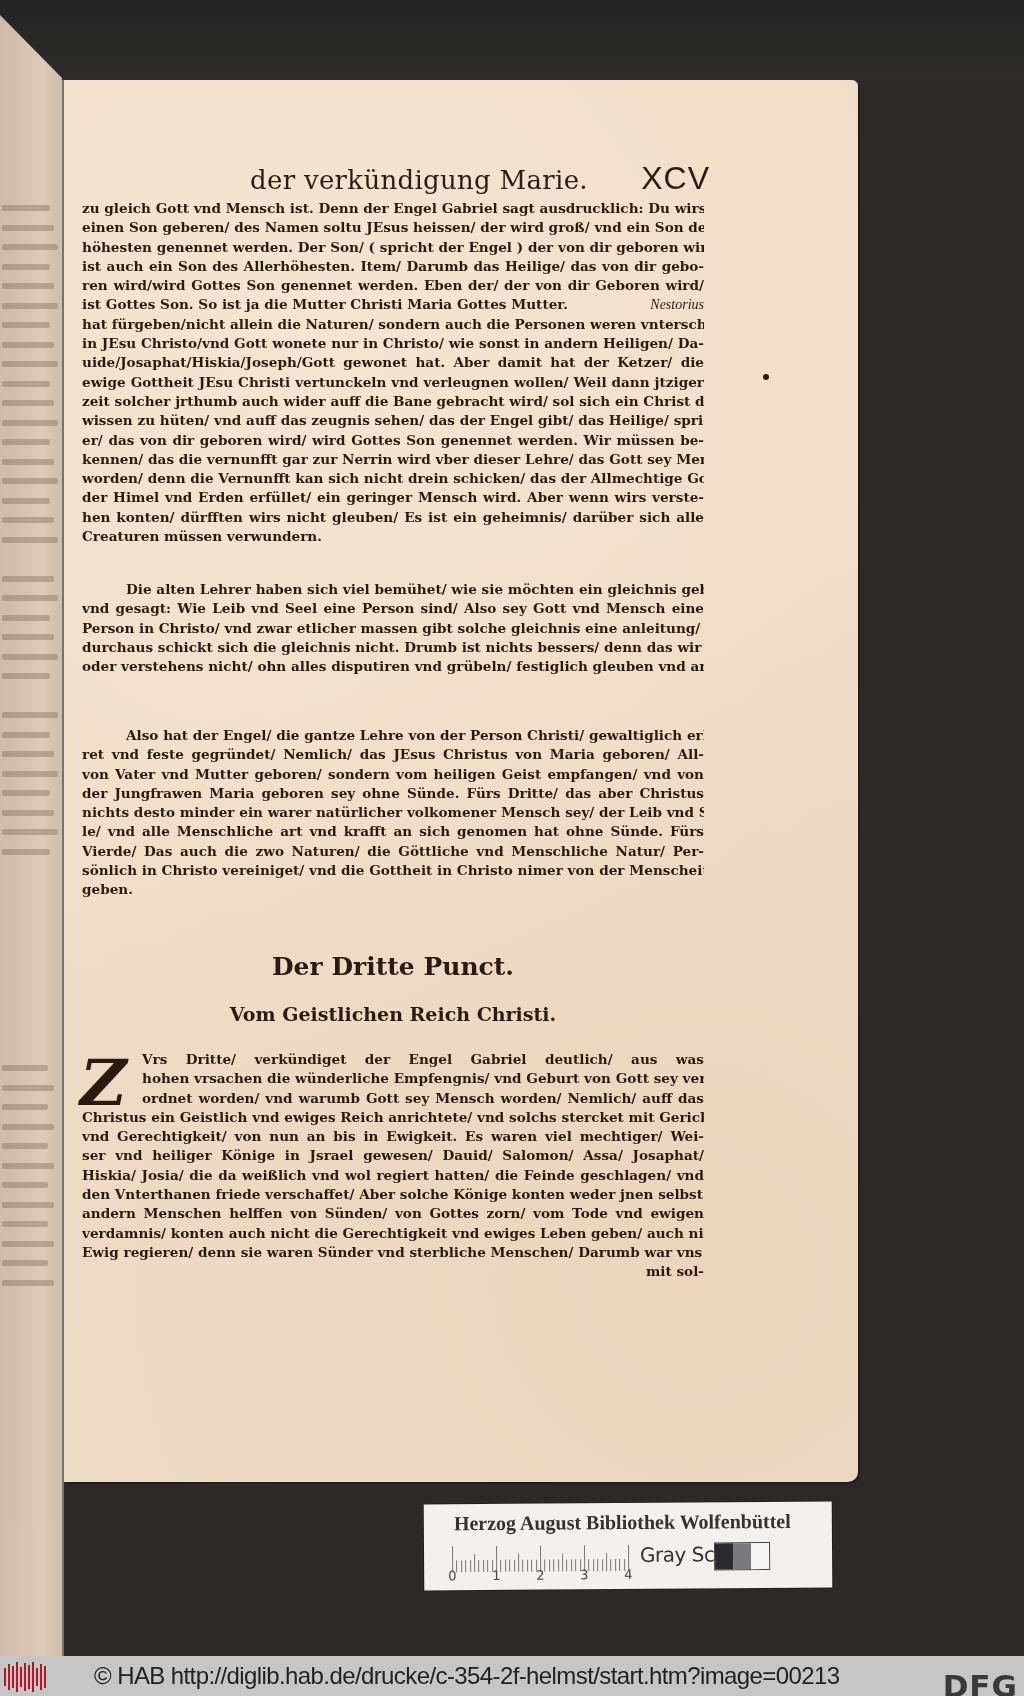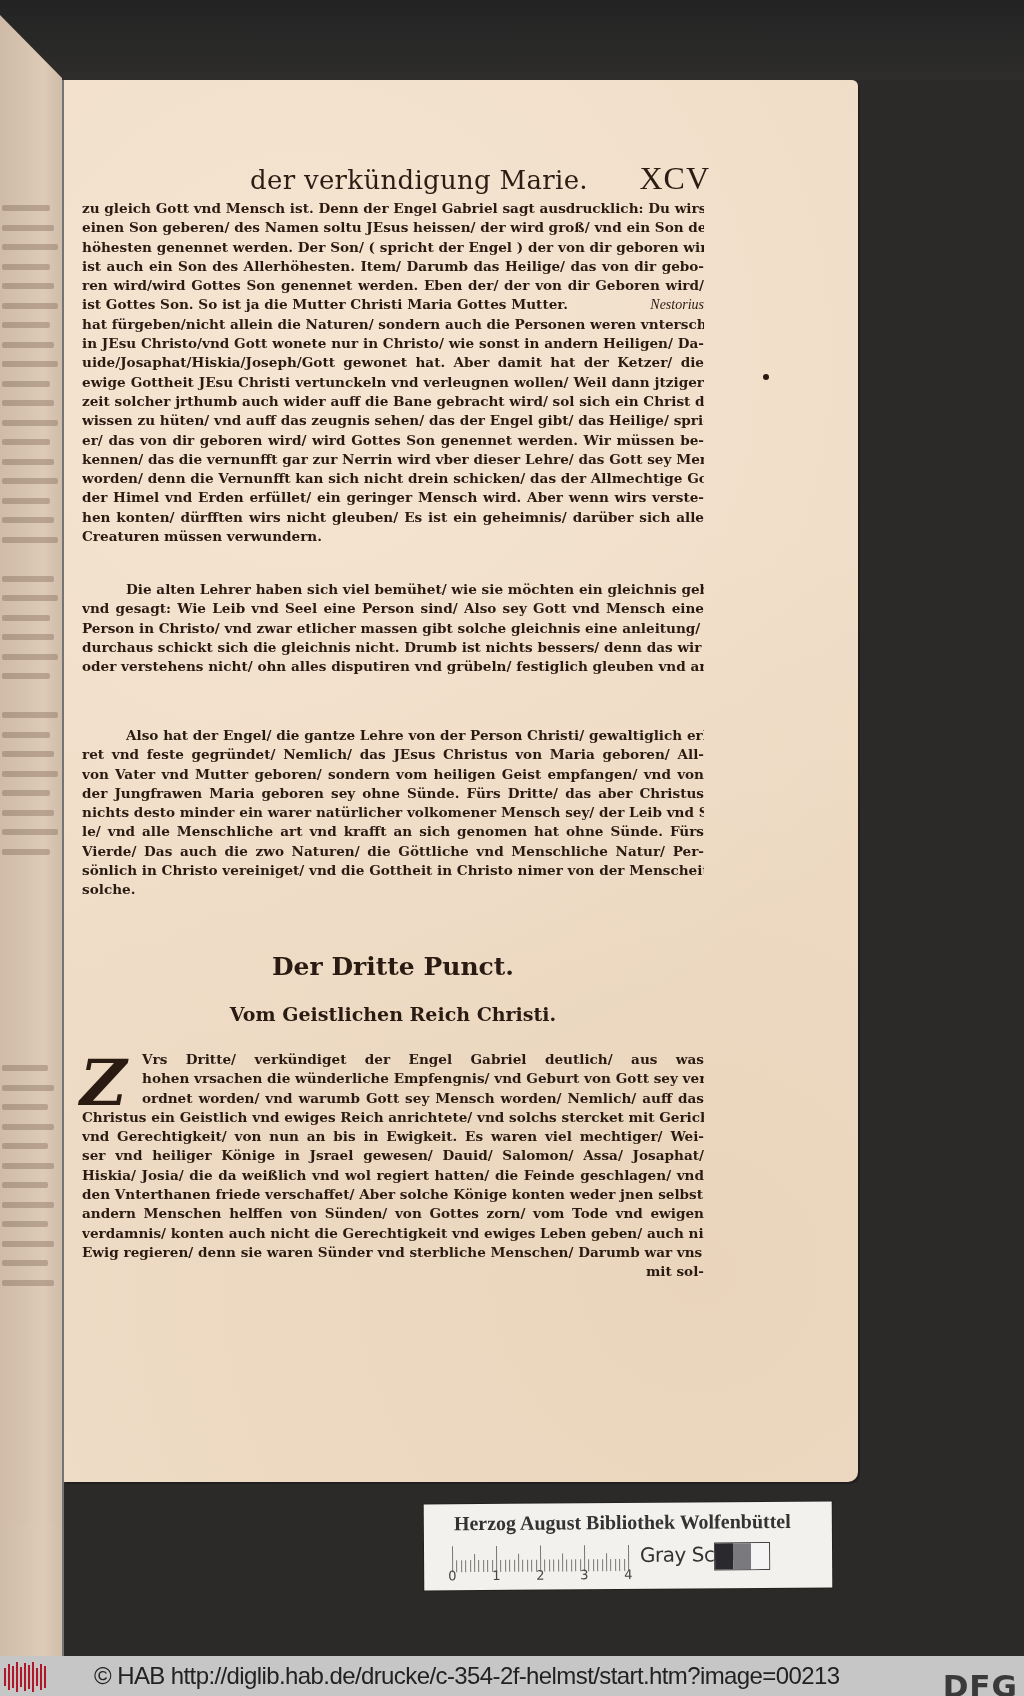--- a/index.html
+++ b/index.html
@@ -44,7 +44,7 @@
     color:#2c1d14;
   }
   .running-title { font-family:"DejaVu Serif", serif; font-weight:normal; font-size:26px; letter-spacing:0.3px; }
-  .folio { font-family:Liberation Serif, serif; font-size:32px; letter-spacing:1px; }
+  .folio { font-family:Liberation Sans, sans-serif; font-size:32px; letter-spacing:1px; }
   .text-block {
     position:absolute; left:82px; width:622px;
     color:#2a1b12;

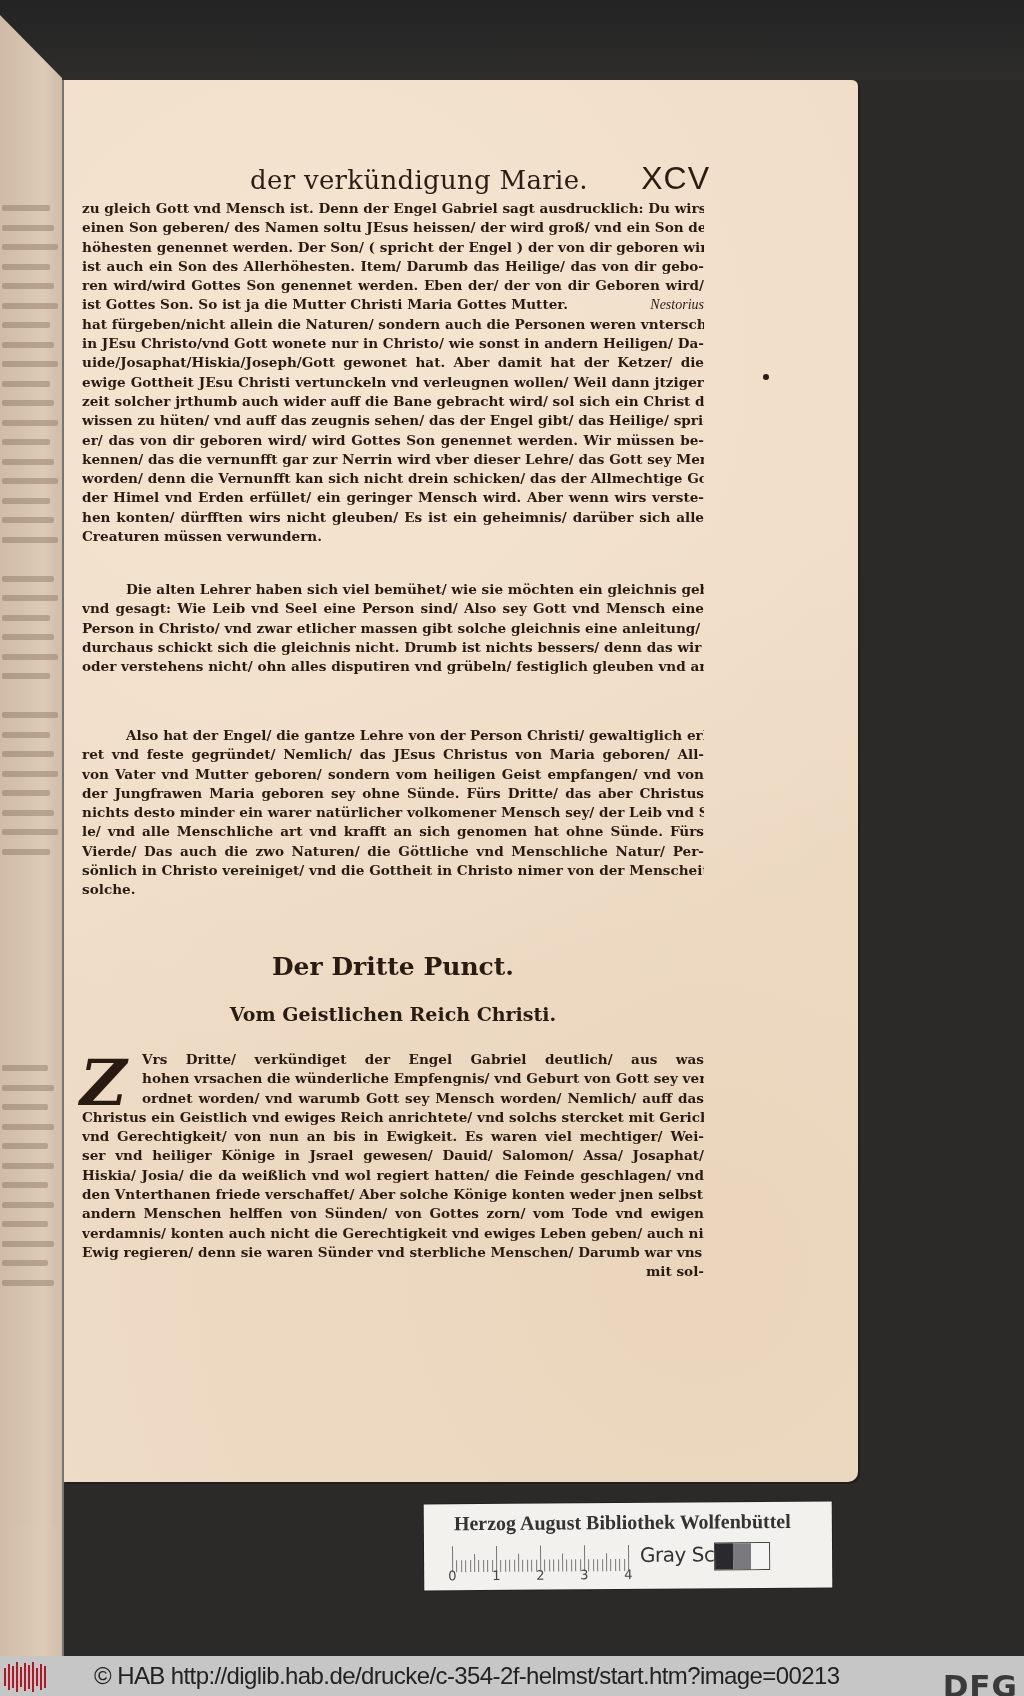--- a/index.html
+++ b/index.html
@@ -198,7 +198,7 @@
     <div class="line">le/ vnd alle Menschliche art vnd krafft an sich genomen hat ohne Sünde. Fürs</div>
     <div class="line">Vierde/ Das auch die zwo Naturen/ die Göttliche vnd Menschliche Natur/ Per-</div>
     <div class="line">sönlich in Christo vereiniget/ vnd die Gottheit in Christo nimer von der Menscheit</div>
-    <div class="line last">solche.</div>
+    <div class="line last">geben.</div>
   </div>
 
 <div class="section-title main">Der Dritte Punct.</div>

